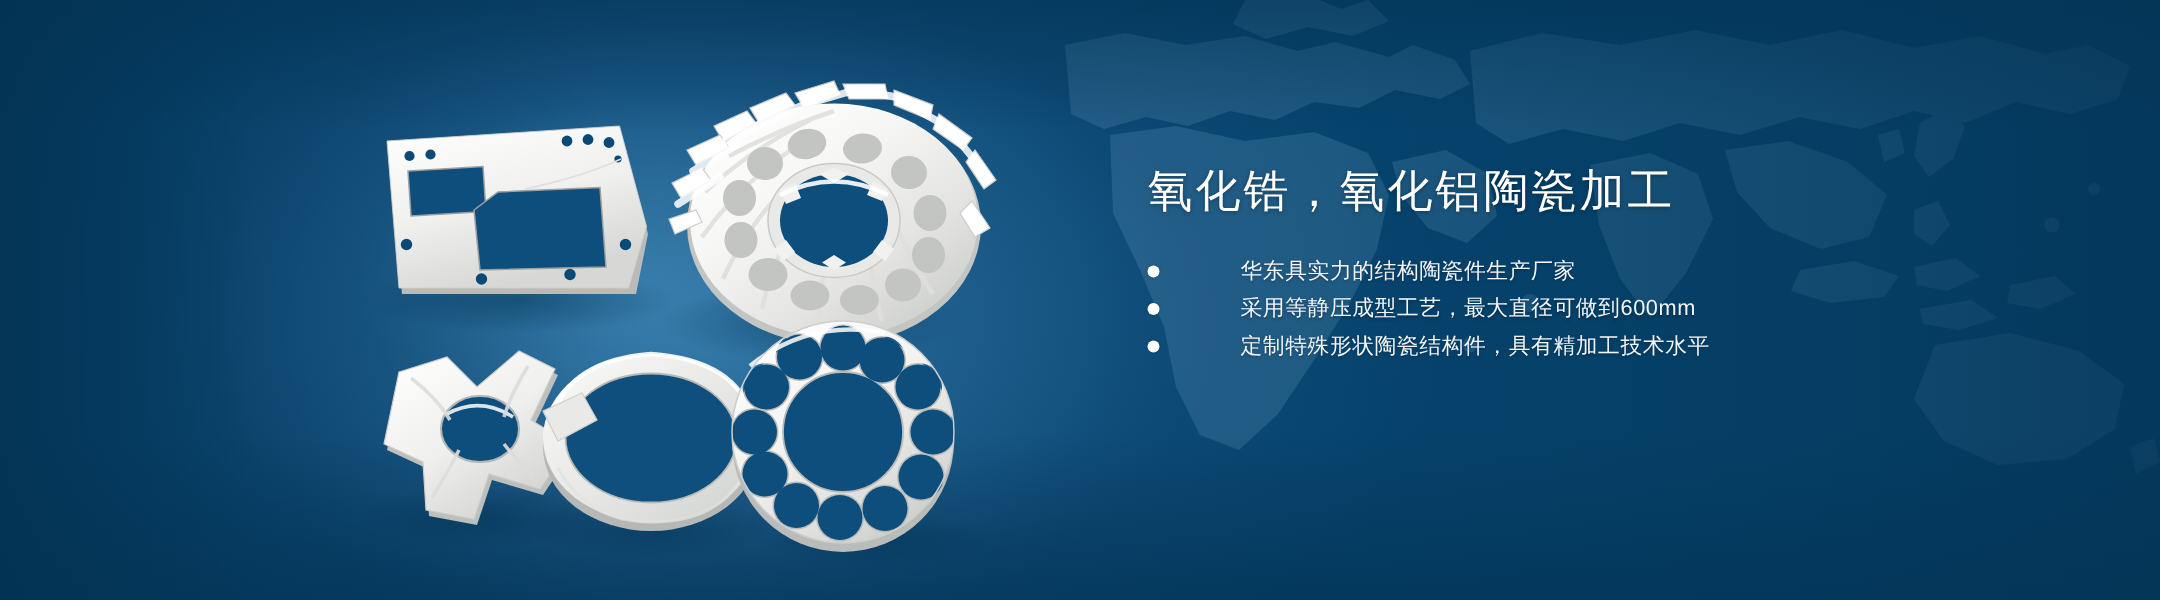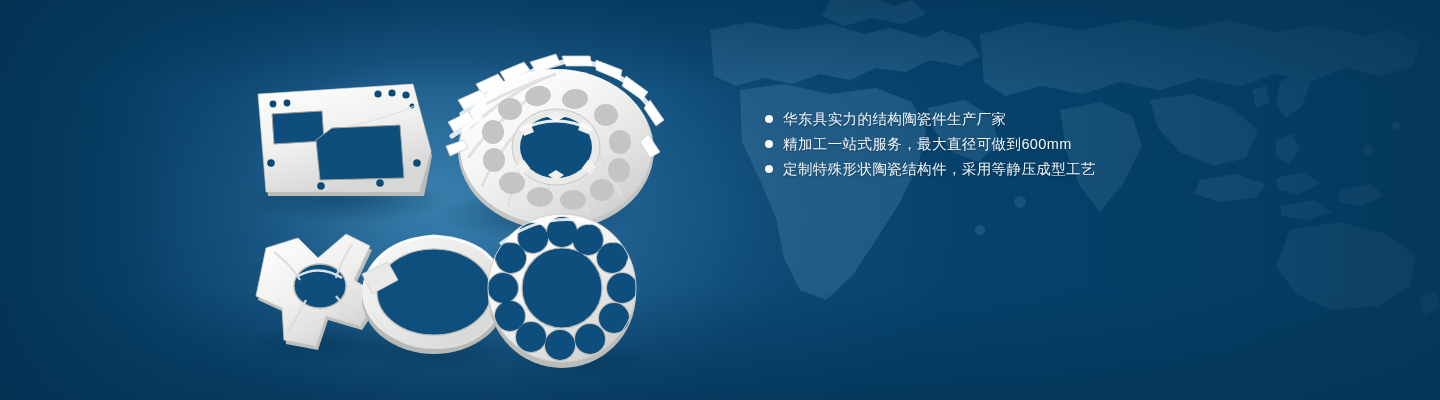--- a/index.html
+++ b/index.html
@@ -412,6 +412,7 @@
   </div>
 
   <div class="copy">
+    <h1 class="headline">氧化锆，氧化铝陶瓷加工</h1>
 
     <ul class="bullets">
       <li class="bullet">

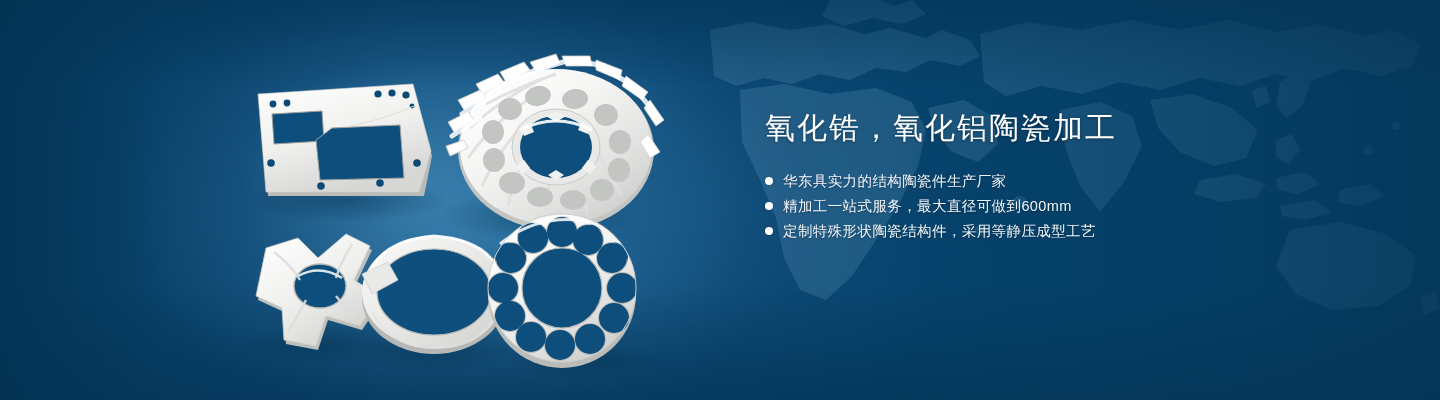--- a/index.html
+++ b/index.html
@@ -119,6 +119,7 @@
     letter-spacing: 0.4px;
     white-space: nowrap;
     text-shadow: 0 1px 2px rgba(0,0,0,0.30);
+    margin-left: 44px;
   }
 </style>
 </head>

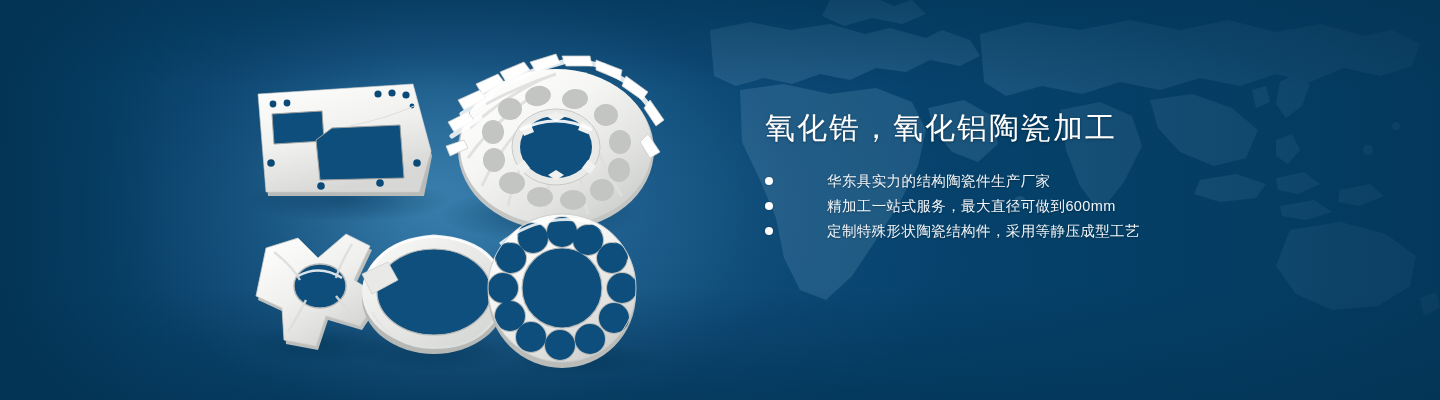--- a/index.html
+++ b/index.html
@@ -422,7 +422,7 @@
       </li>
       <li class="bullet">
         <span class="dot"></span>
-        <span class="bullet-text">精加工一站式服务，最大直径可做到600mm</span>
+        <span class="bullet-text">采用等静压成型工艺，最大直径可做到600mm</span>
       </li>
       <li class="bullet">
         <span class="dot"></span>

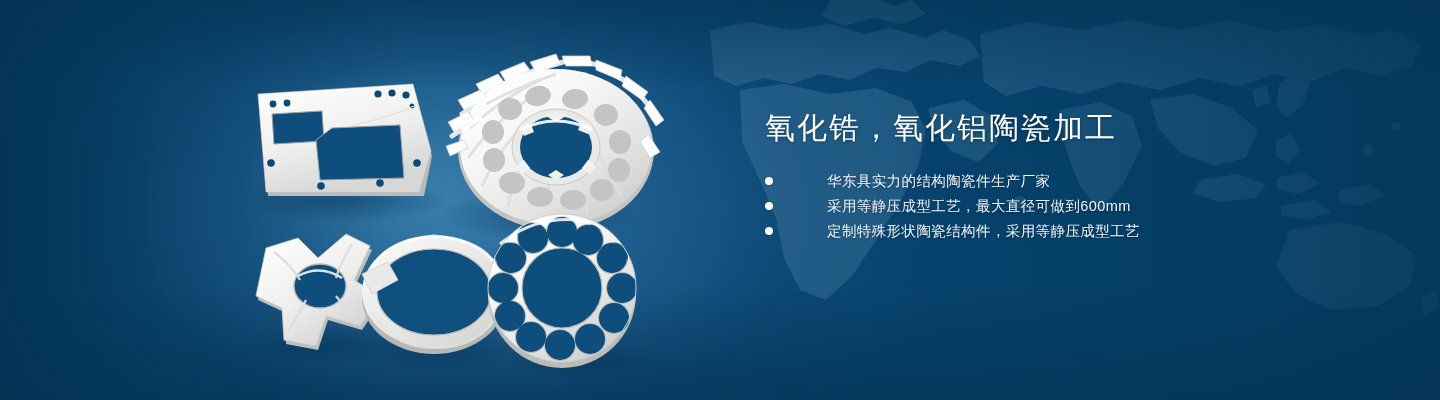--- a/index.html
+++ b/index.html
@@ -426,7 +426,7 @@
       </li>
       <li class="bullet">
         <span class="dot"></span>
-        <span class="bullet-text">定制特殊形状陶瓷结构件，采用等静压成型工艺</span>
+        <span class="bullet-text">定制特殊形状陶瓷结构件，具有精加工技术水平</span>
       </li>
     </ul>
   </div>

